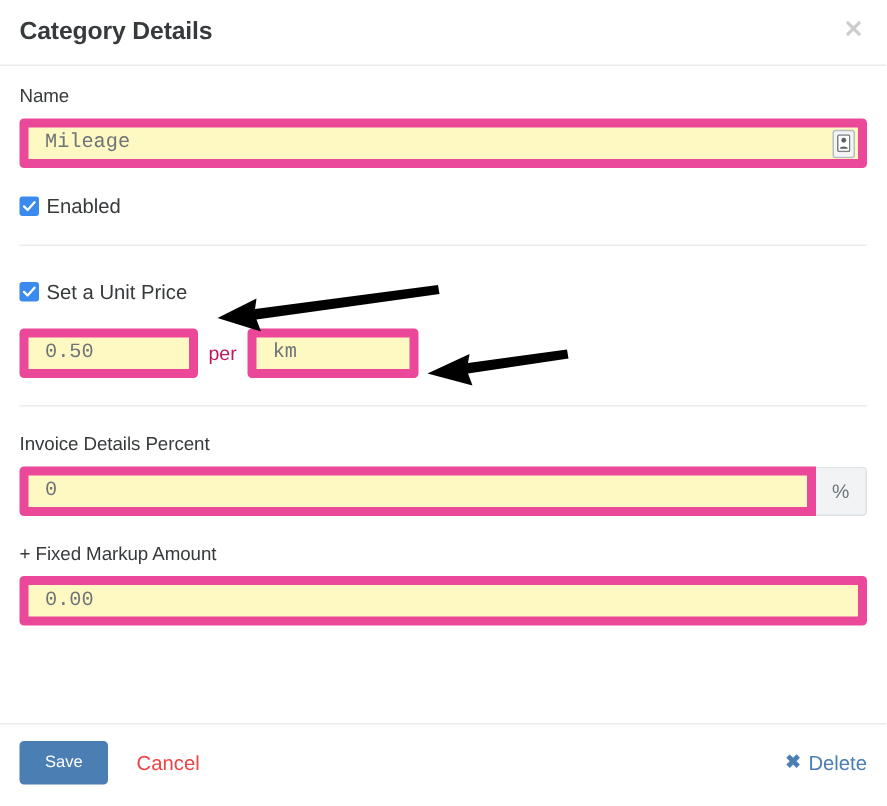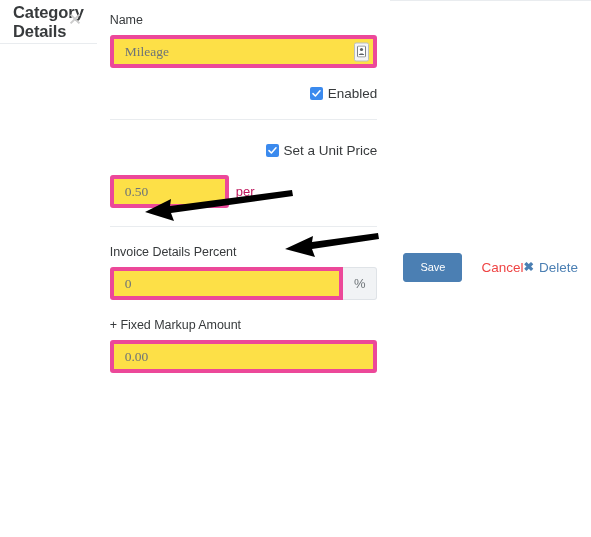--- a/index.html
+++ b/index.html
@@ -22,7 +22,7 @@
     inset: 0;
     background: #fff;
     display: flex;
-    flex-direction: row;
+    flex-direction: column;
   }
 
   

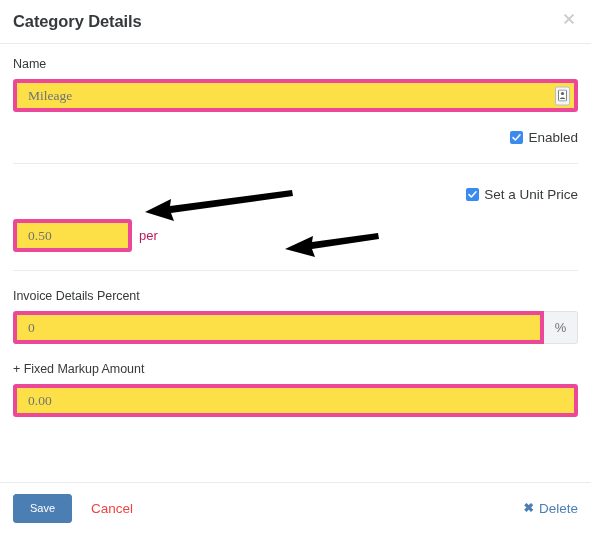--- a/index.html
+++ b/index.html
@@ -73,10 +73,10 @@
     display: block;
     width: 100%;
     height: 33px;
-    border: 4px solid #ec4899;
+    border: 6px solid #ec4899;
     border-radius: 3px;
-    background: #fde047;
-    font-family: Liberation Serif, serif;
+    background: #fef9c3;
+    font-family: Liberation Mono, monospace;
     font-size: 13.5px;
     color: #6e7478;
     padding: 0 11px;

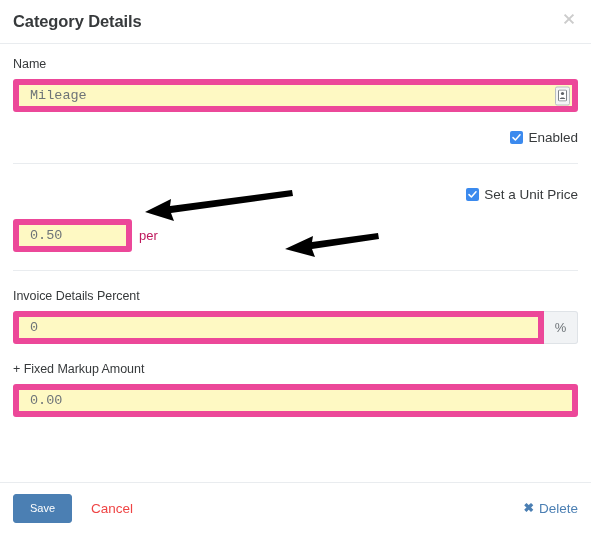--- a/index.html
+++ b/index.html
@@ -106,7 +106,6 @@
     display: flex;
     align-items: center;
     gap: 5px;
-    justify-content: flex-end;
   }
   .cb {
     width: 13px; height: 13px;

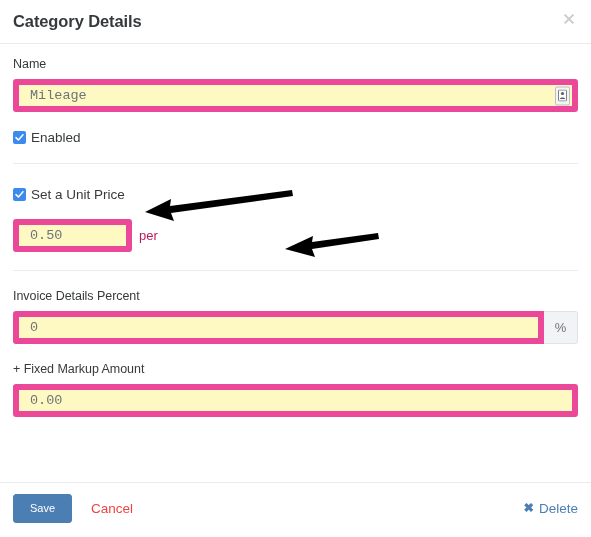--- a/index.html
+++ b/index.html
@@ -288,6 +288,7 @@
     <div class="price-row">
       <input class="form-control price-input" type="text" placeholder="0.50" style="">
       <span class="per-label">per</span>
+      <input class="form-control unit-input" type="text" placeholder="km" style="">
     </div>
 
     <div style="height:18px"></div>

